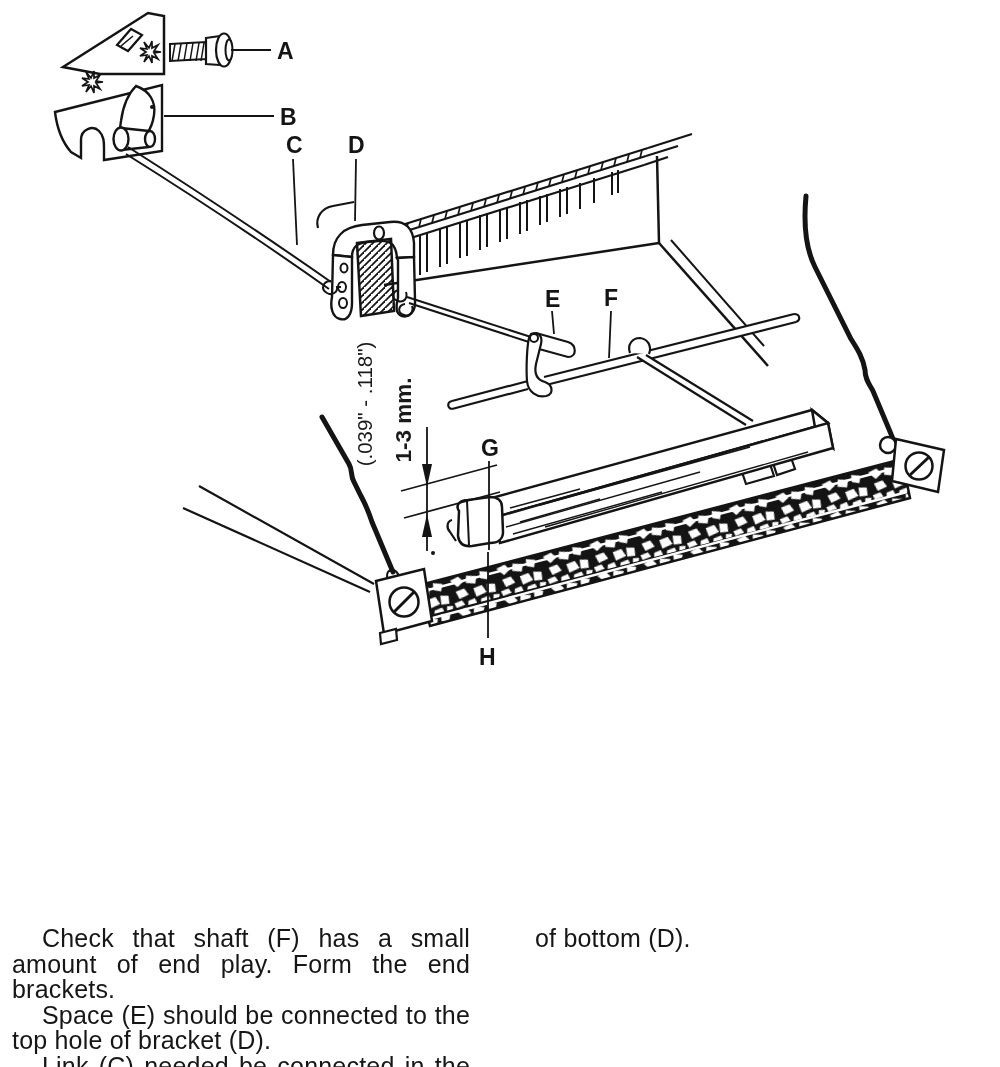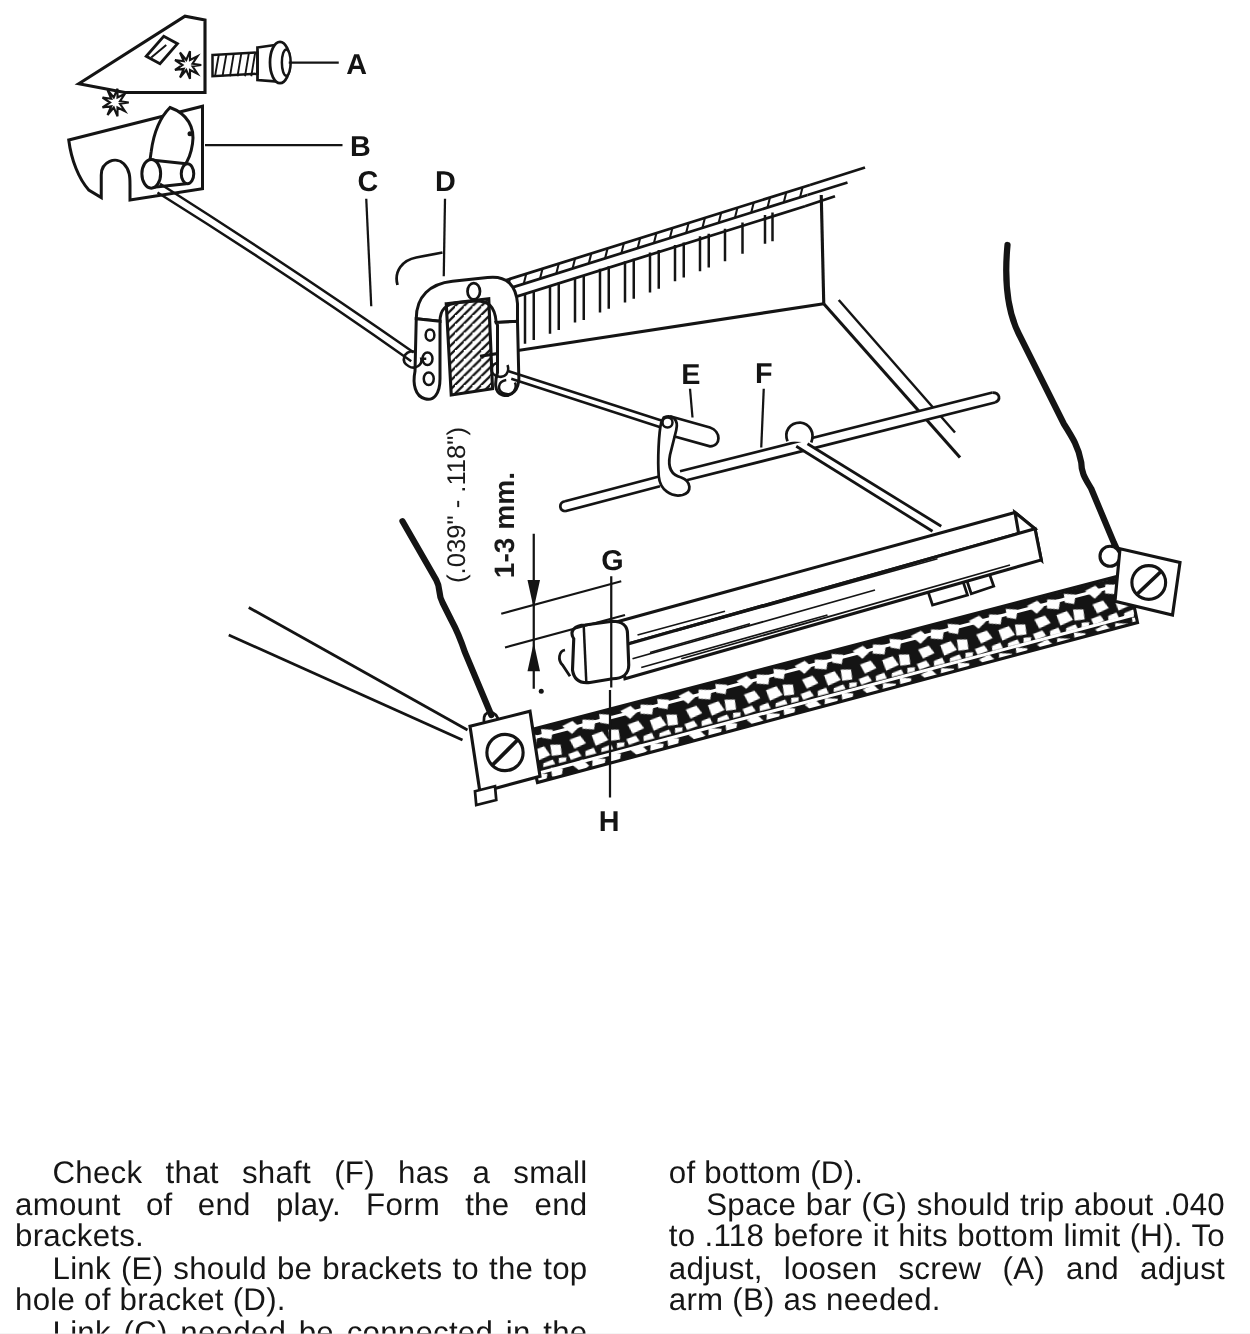--- a/index.html
+++ b/index.html
@@ -271,7 +271,6 @@
 </div>
 <div id="caption-right" class="caption-col">
   <p>of bottom (D).</p>
-  <p class="indent">Space bar (G) should trip about .040 to .118 before it hits bottom limit (H). To adjust, loosen screw (A) and adjust arm (B) as needed.</p>
 </div>
 
 </div>

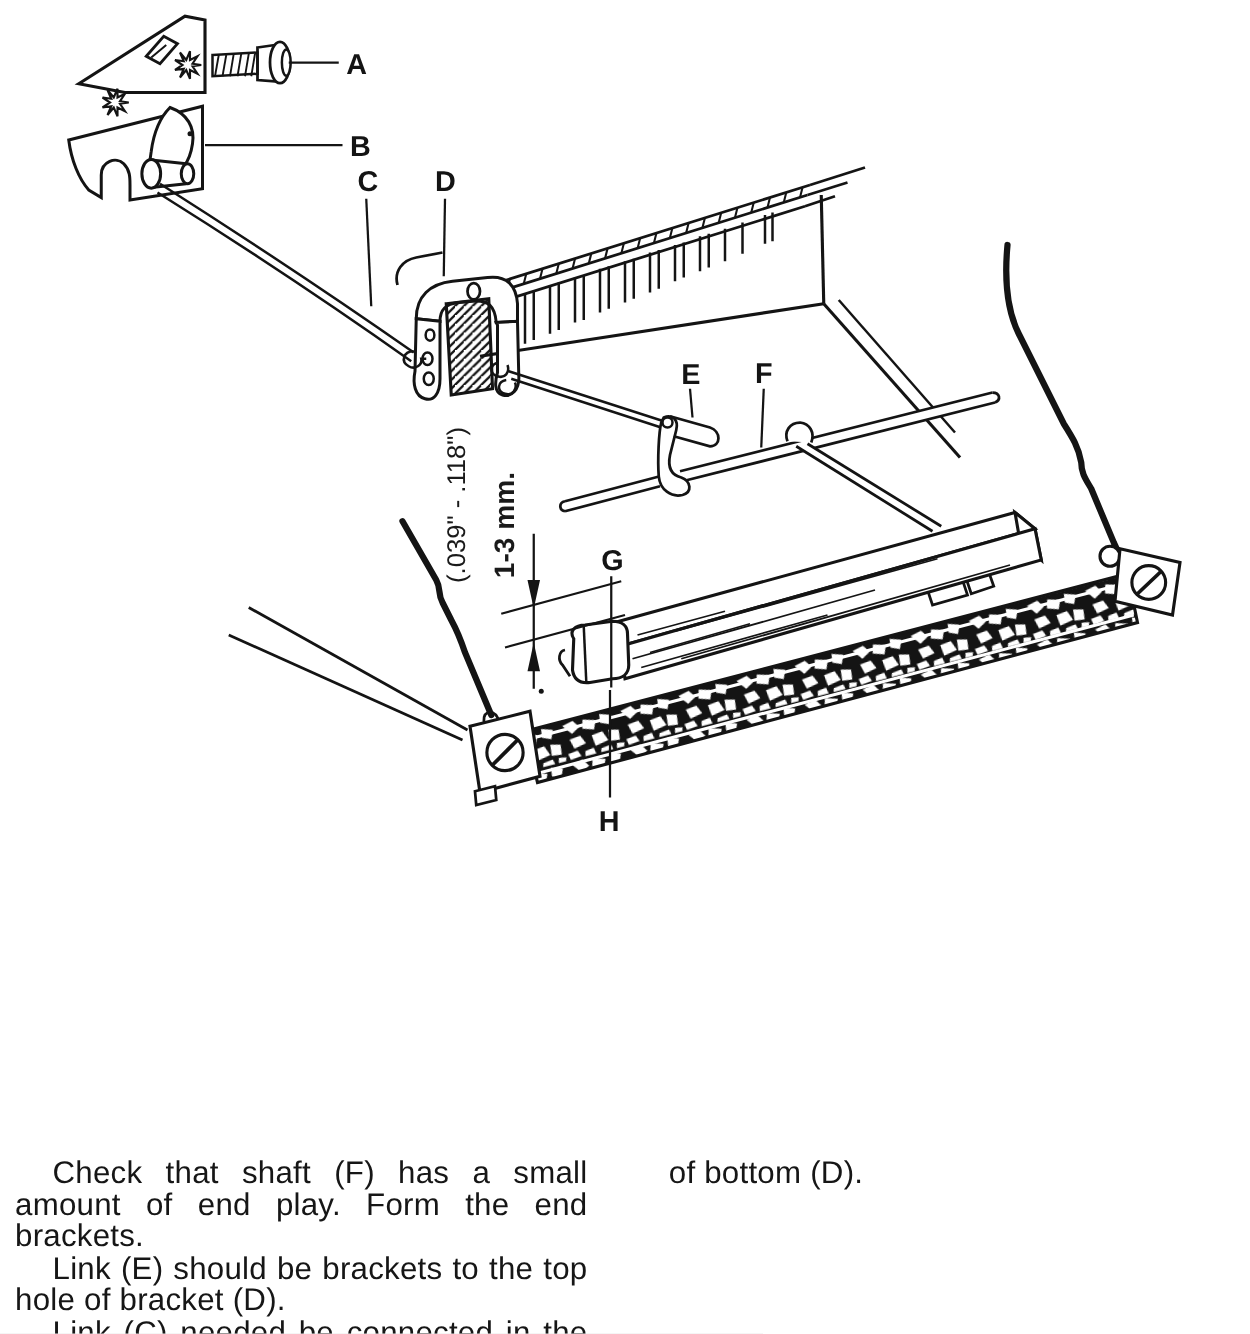--- a/index.html
+++ b/index.html
@@ -266,7 +266,7 @@
 
 <div id="caption-left" class="caption-col">
   <p class="indent">Check that shaft (F) has a small amount of end play. Form the end brackets.</p>
-  <p class="indent">Link (E) should be brackets to the top hole of bracket (D).</p>
+  <p class="indent">Space (E) should be connected to the top hole of bracket (D).</p>
   <p class="indent">Link (C) needed be connected in the center hole</p>
 </div>
 <div id="caption-right" class="caption-col">

